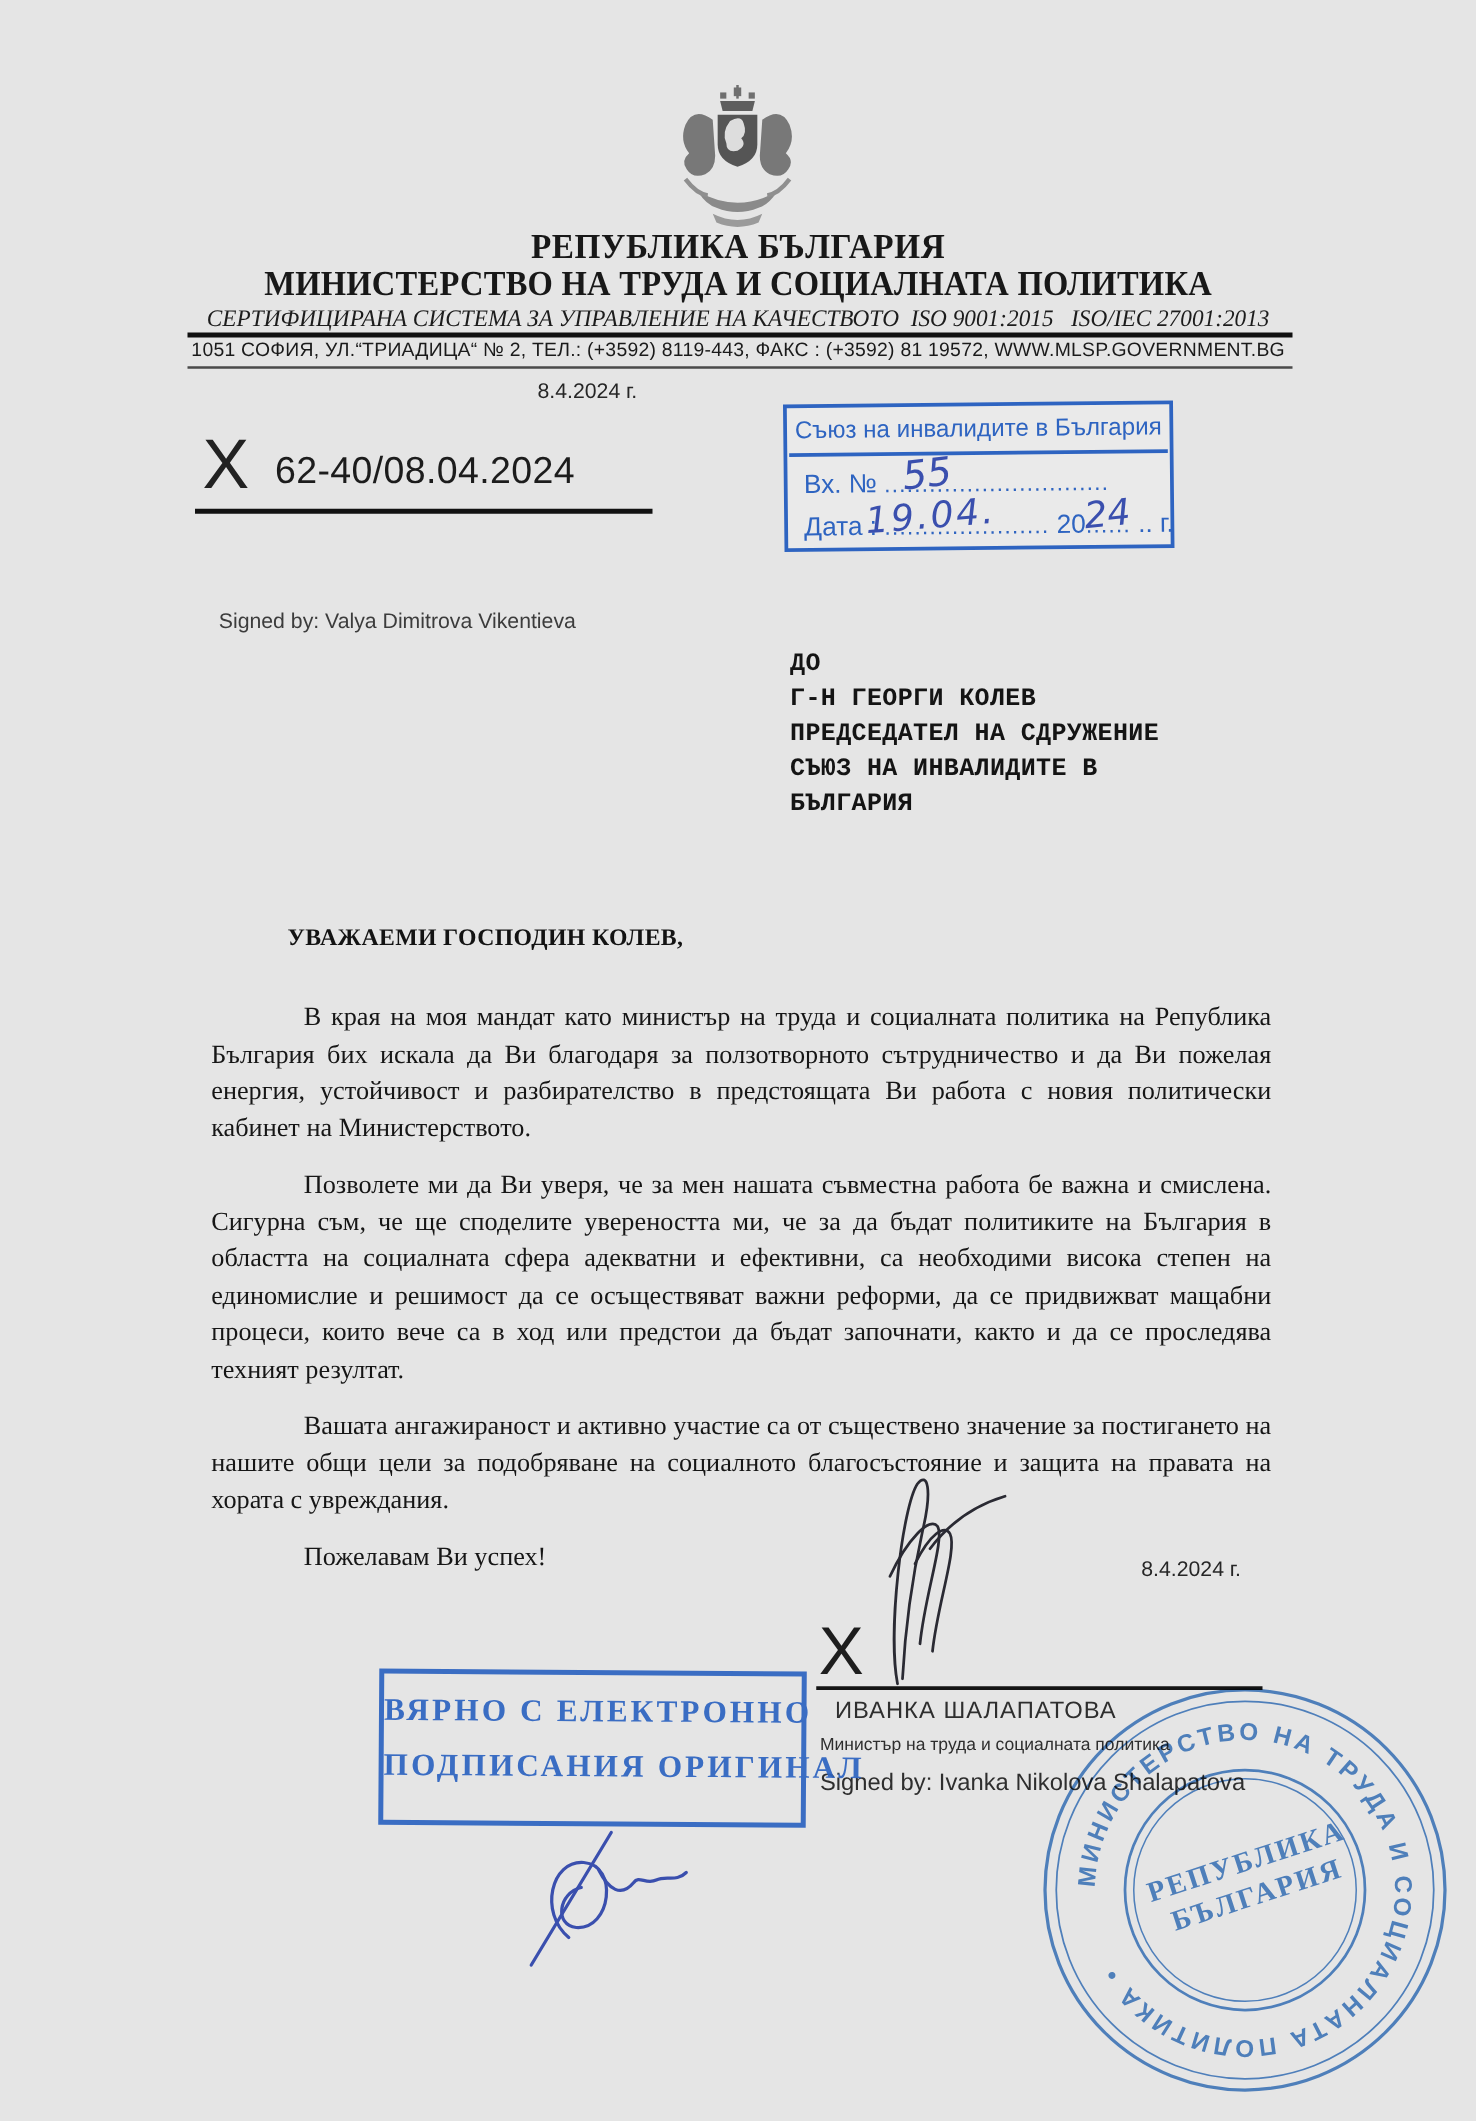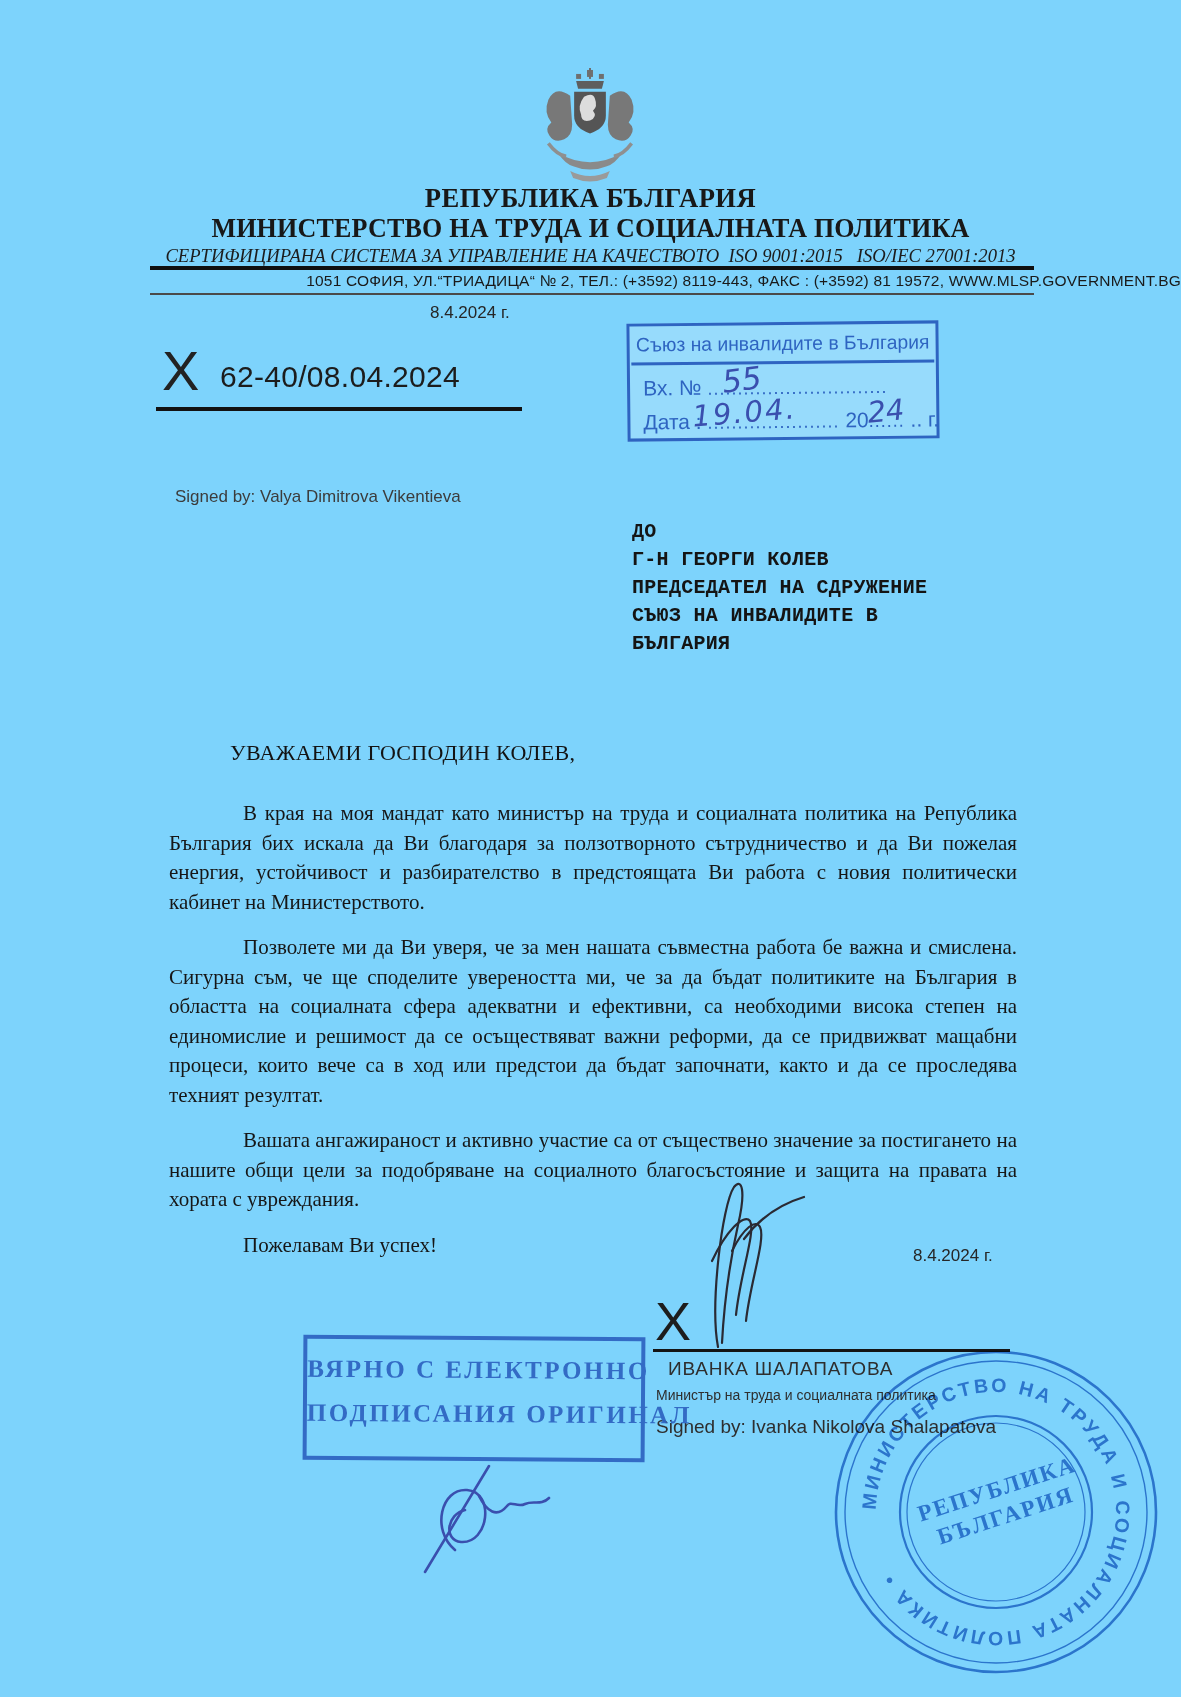--- a/index.html
+++ b/index.html
@@ -5,7 +5,7 @@
   html,body{margin:0;padding:0;background:#ffffff;}
   .page{
     position:relative;width:1181px;height:1697px;margin:0;
-    background:#7dd3fc;overflow:hidden;
+    background:#e5e5e5;overflow:hidden;
     font-family:"Liberation Sans",sans-serif;color:#1d1d1b;
   }
   .abs{position:absolute;}

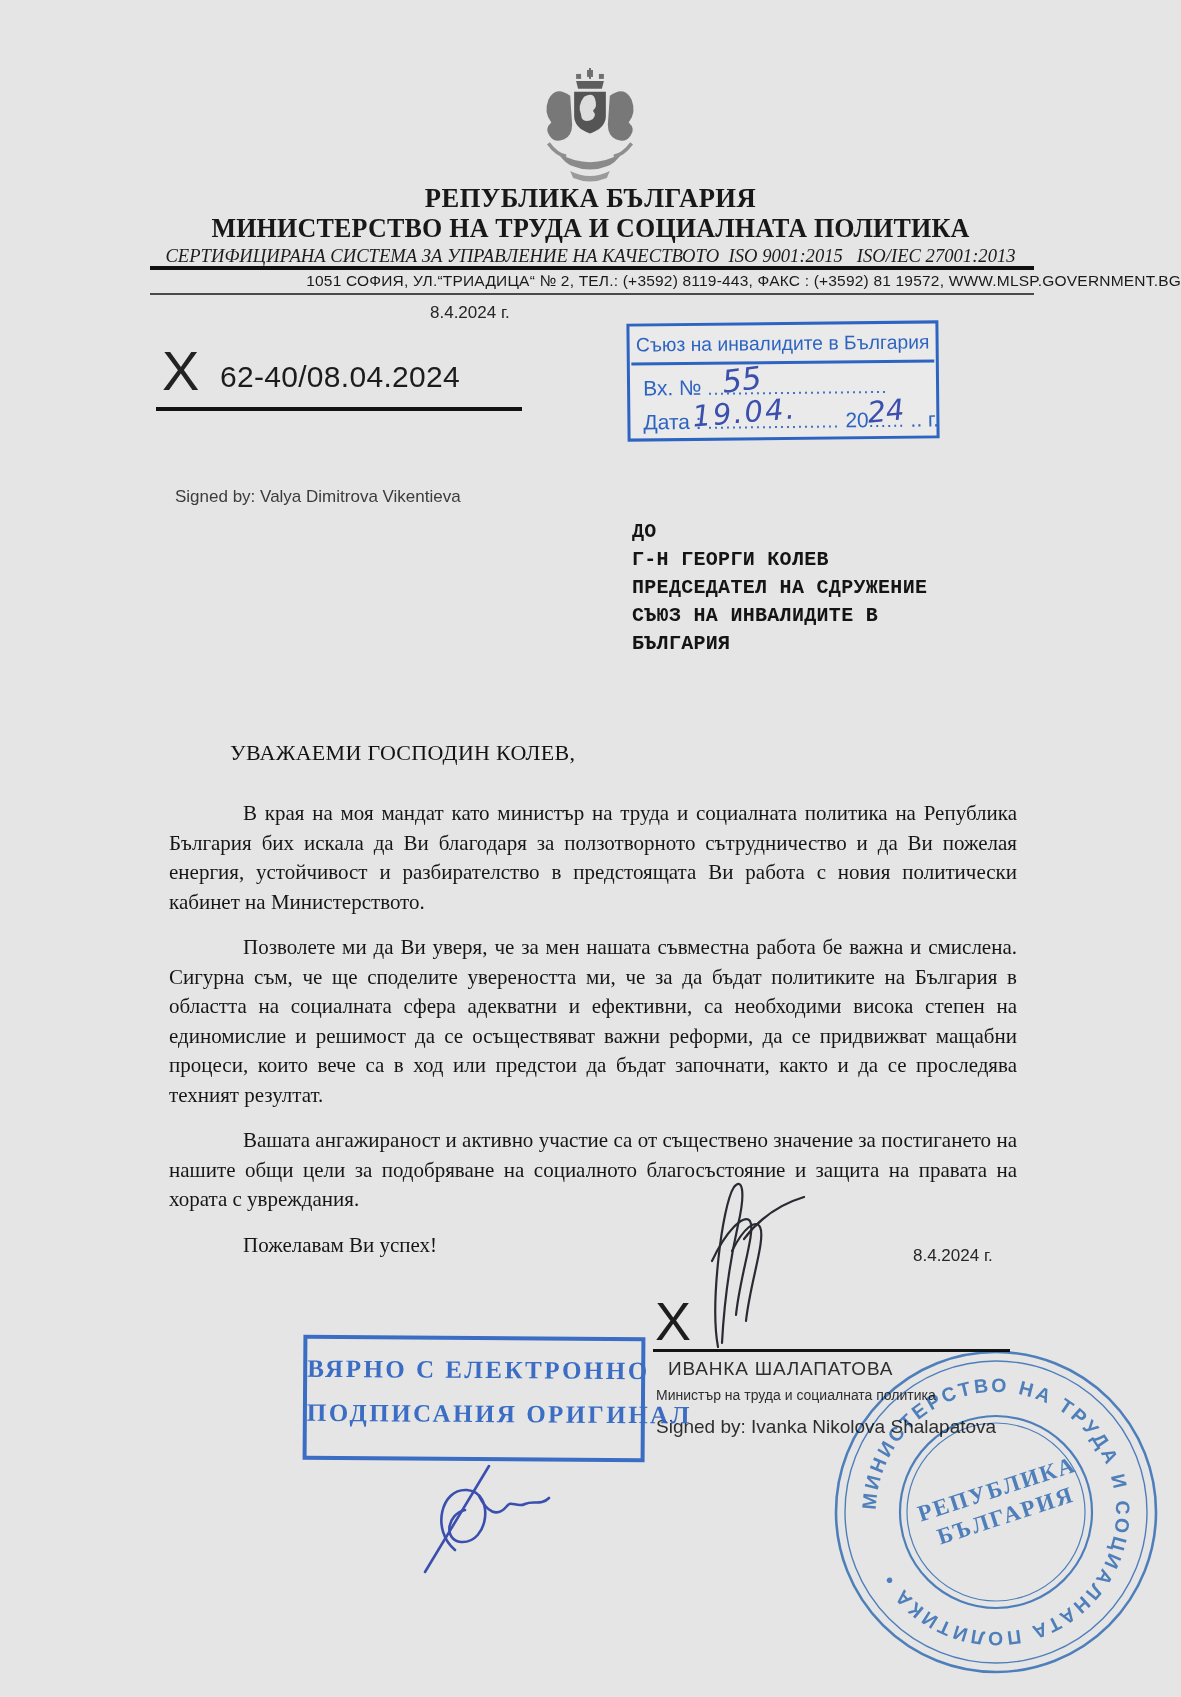--- a/index.html
+++ b/index.html
@@ -21,7 +21,7 @@
     font-family:"Liberation Serif",serif;font-style:italic;font-size:19px;
     white-space:pre;color:#1c1c1c;transform:scaleX(.98);}
   .rule1{left:150px;top:266px;width:884px;height:4px;background:#101010;}
-  .h-addr{left:0;top:272px;width:100%;text-align:right;
+  .h-addr{left:0;top:272px;width:100%;text-align:center;
     font-size:15.5px;letter-spacing:.2px;color:#1a1a1a;}
   .rule2{left:150px;top:293px;width:884px;height:2px;background:#4a4a4a;}
   

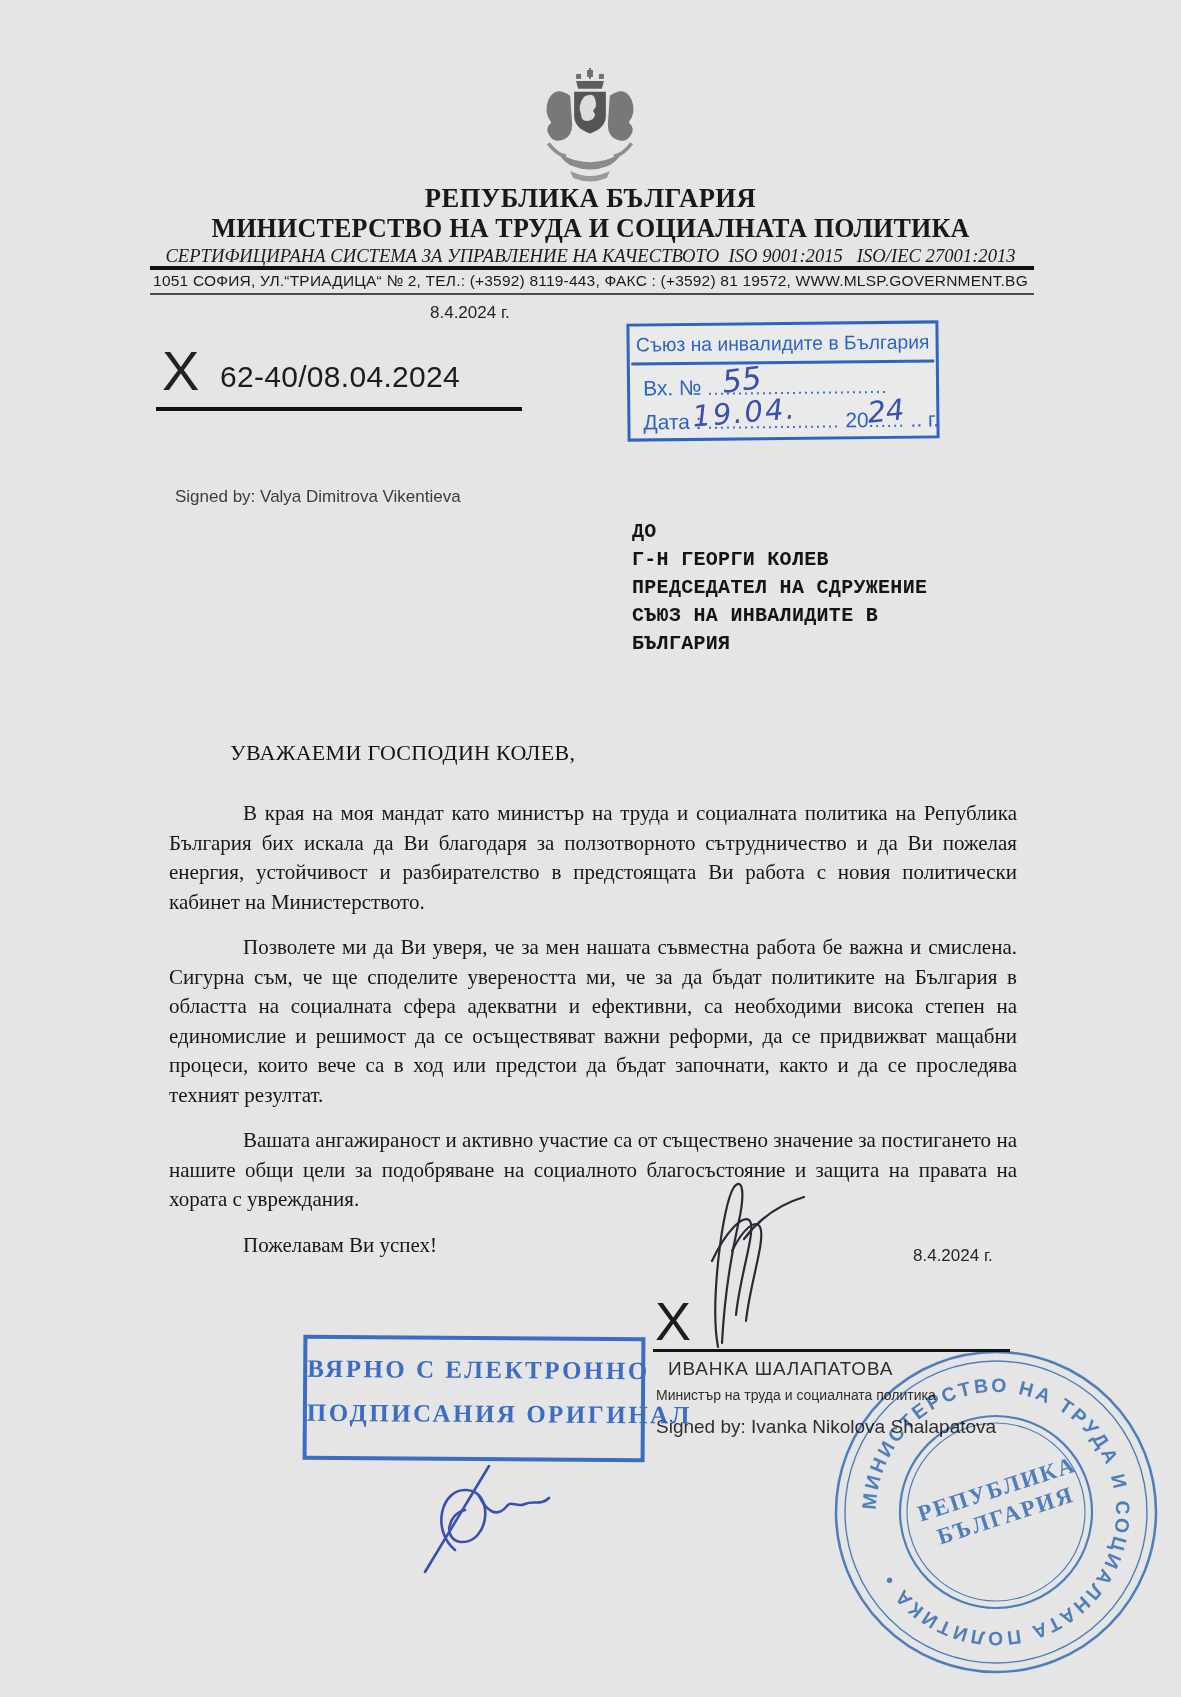--- a/index.html
+++ b/index.html
@@ -49,7 +49,7 @@
     font-weight:700;font-size:20px;line-height:28px;color:#141414;letter-spacing:.3px;}
   
   .salutation{left:230px;top:740px;font-family:"Liberation Serif",serif;
-    font-weight:400;font-size:22px;color:#131313;letter-spacing:.3px;}
+    font-weight:700;font-size:19px;color:#131313;letter-spacing:.3px;}
   .body-text{left:153px;top:783px;width:880px;
     font-family:"Liberation Serif",serif;font-size:21px;line-height:29.5px;
     text-align:justify;color:#161616;}

